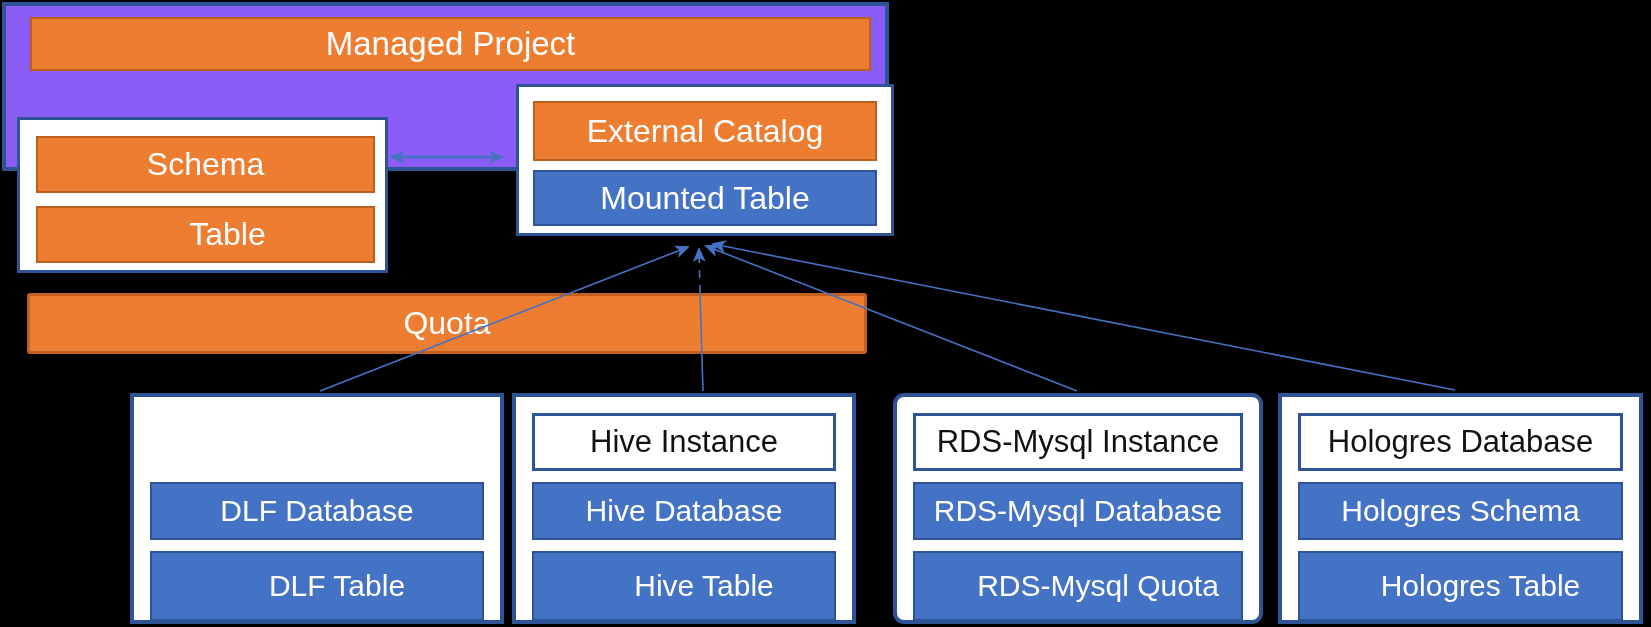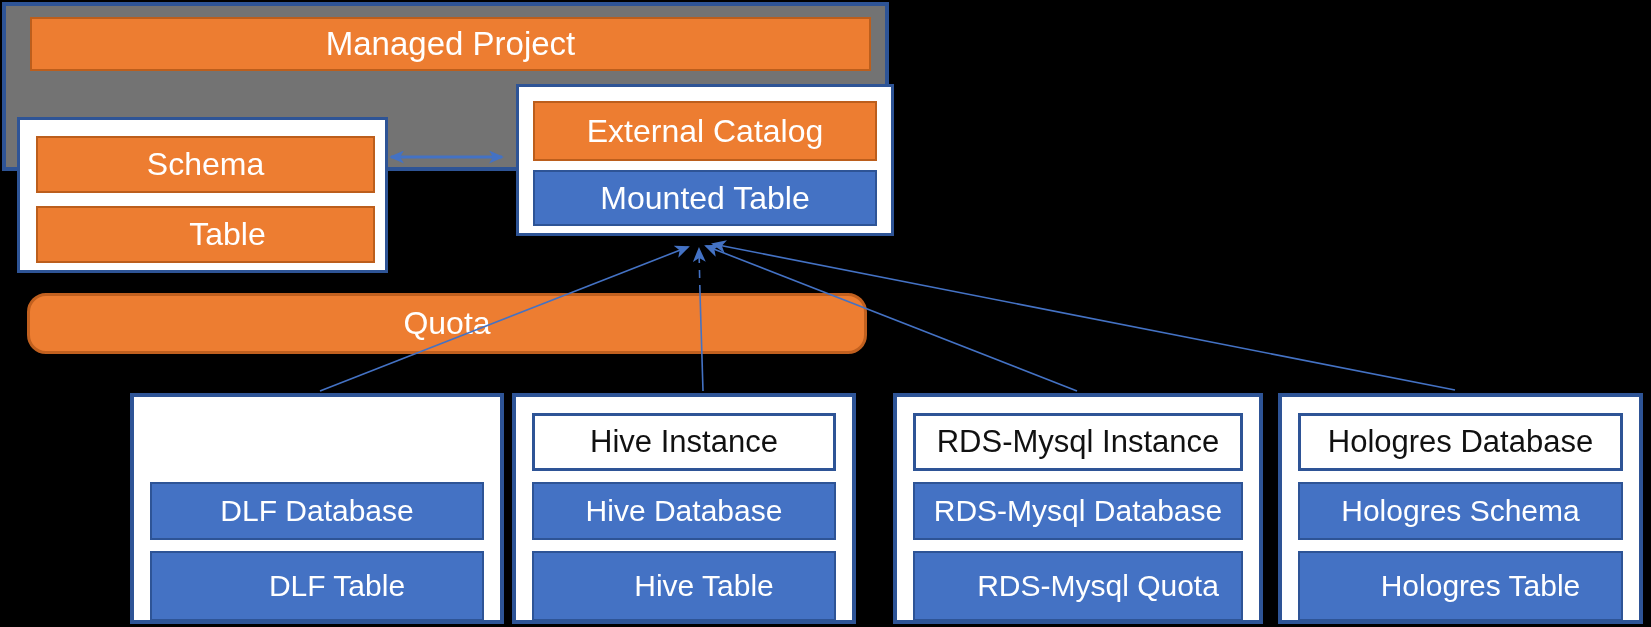--- a/index.html
+++ b/index.html
@@ -12,7 +12,7 @@
   .center{display:flex;align-items:center;justify-content:center;text-align:center;}
 
   
-  .mp-container{left:2px;top:2px;width:887px;height:169px;background:#737373;border:4px solid #2E5496;}
+  .mp-container{left:2px;top:2px;width:887px;height:169px;background:#8b5cf6;border:4px solid #2E5496;}
   .mp-title{left:24px;top:11px;width:841px;height:54px;background:#ED7D31;border:2px solid #BC5E1C;
             color:#FFFFFF;font-size:33px;}
   .group{background:#FFFFFF;border:3px solid #2E5496;}

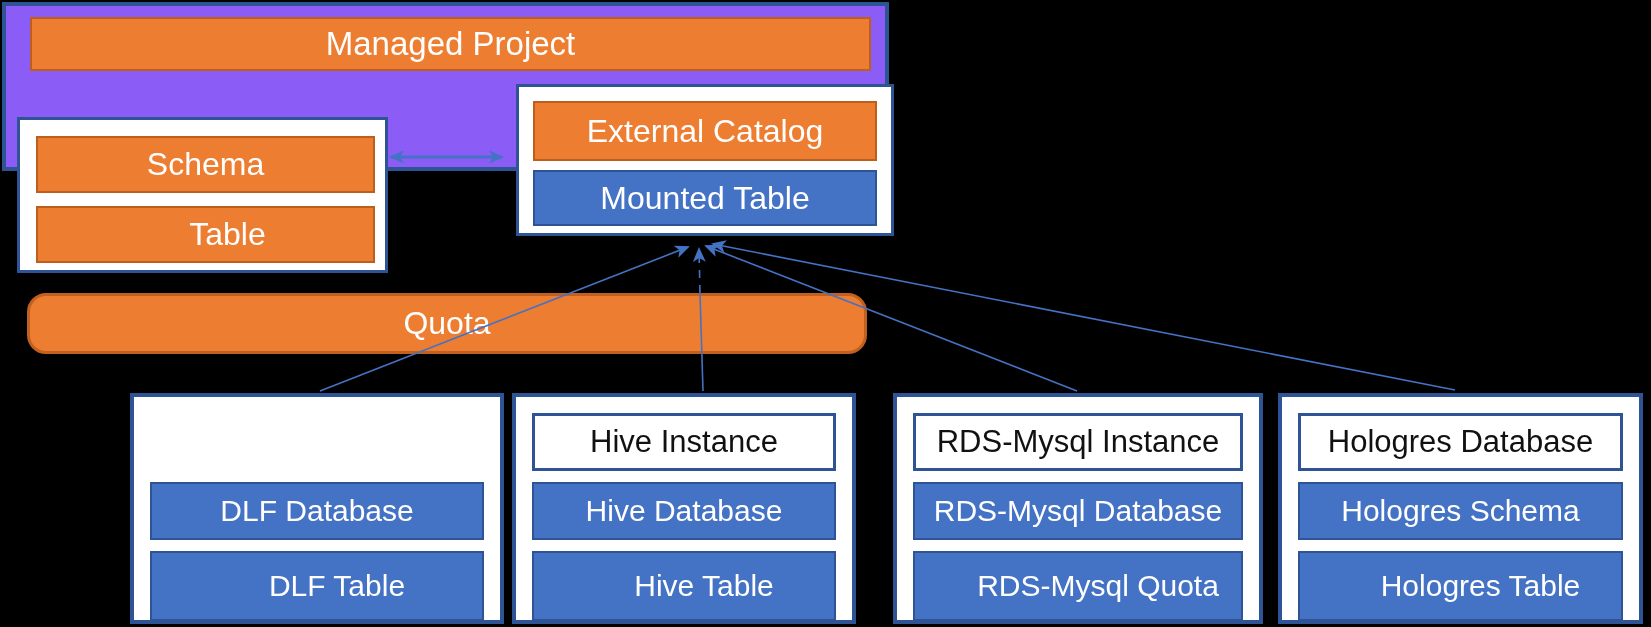--- a/index.html
+++ b/index.html
@@ -29,7 +29,7 @@
 
   
   .quota{left:27px;top:293px;width:840px;height:61px;background:#ED7D31;border:3px solid #C1601F;
-         border-radius:19px;color:#FFFFFF;font-size:32px;}
+         border-radius:3px;color:#FFFFFF;font-size:32px;}
 
   
   .card{top:393px;height:231px;background:#FFFFFF;border:4px solid #2E5496;}

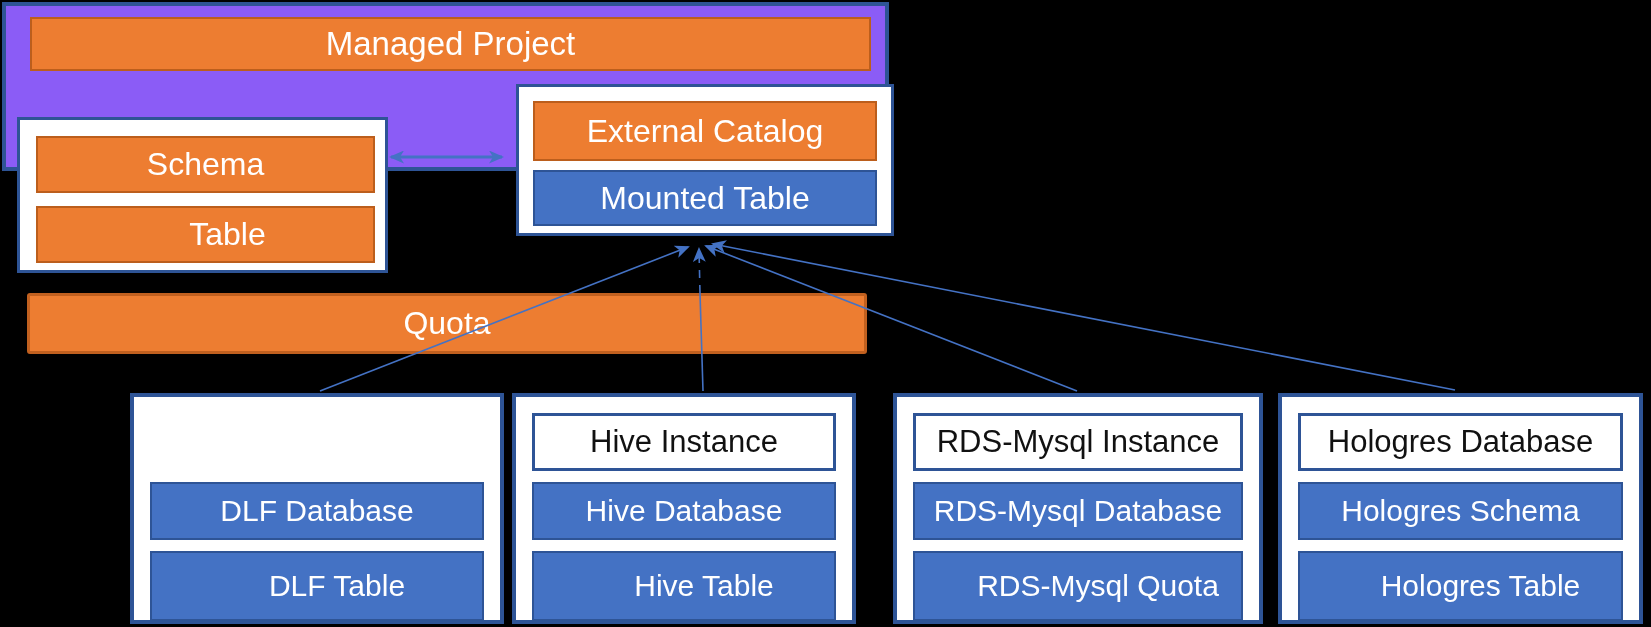--- a/index.html
+++ b/index.html
@@ -35,7 +35,7 @@
   .card{top:393px;height:231px;background:#FFFFFF;border:4px solid #2E5496;}
   .card-dlf{left:130px;width:374px;}
   .card-hive{left:512px;width:344px;}
-  .card-rds{left:893px;width:370px;}
+  .card-rds{left:893px;width:370px;border-radius:11px;}
   .card-holo{left:1278px;width:365px;}
   .card-header{left:16px;right:16px;top:16px;height:58px;background:#FFFFFF;border:3px solid #2E5496;
                color:#111111;font-size:31px;}

